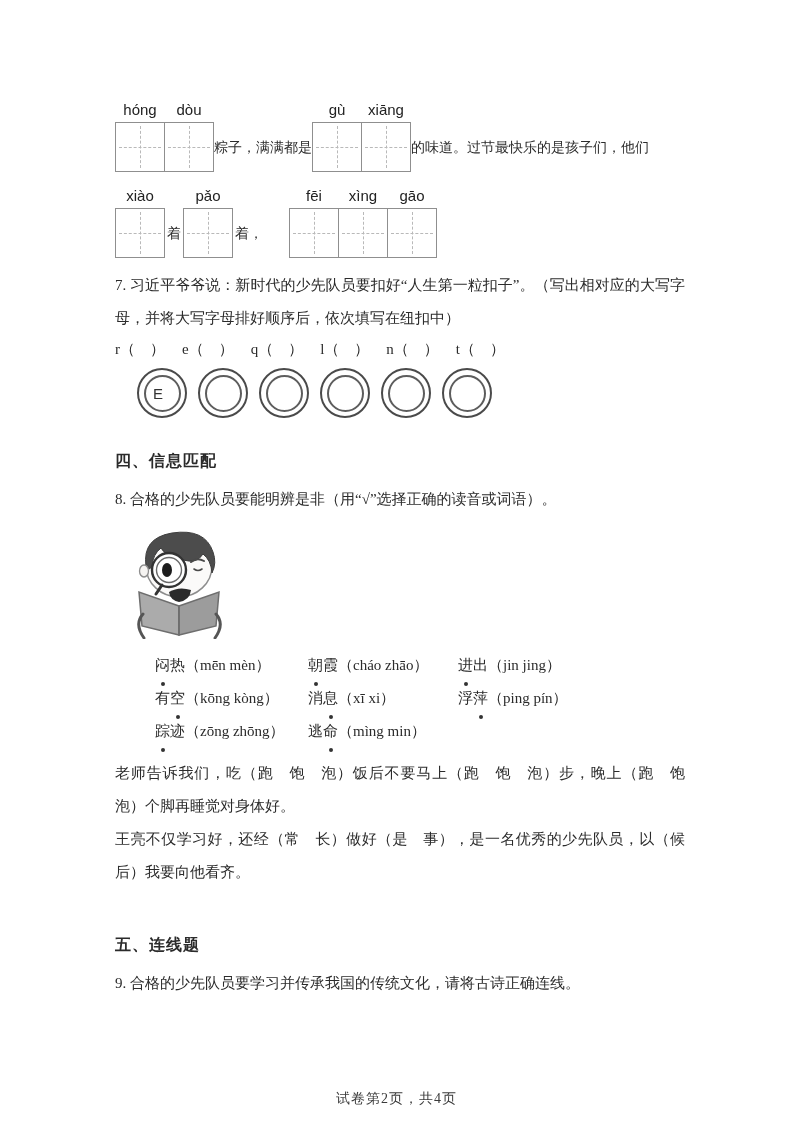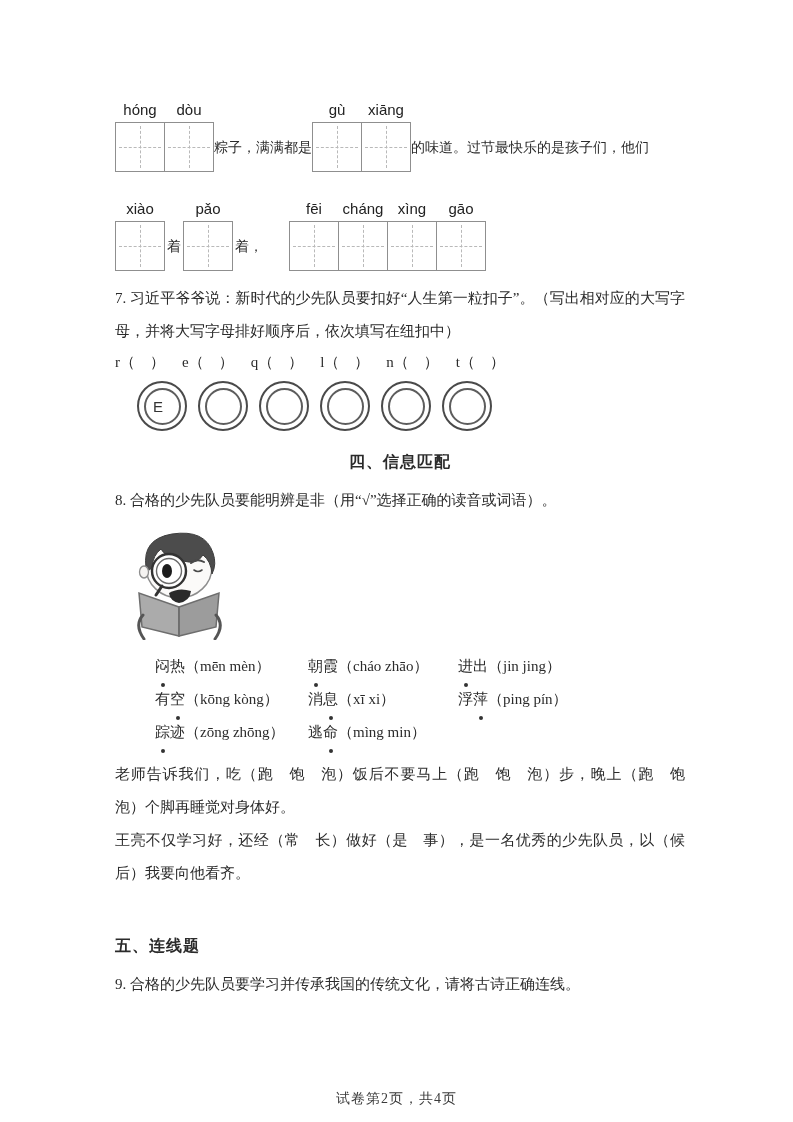--- a/index.html
+++ b/index.html
@@ -14,7 +14,7 @@
   
   .wrow { display:flex; align-items:flex-start; }
   .wrow1 { margin-top:100px; }
-  .wrow2 { margin-top:27px; }
+  .wrow2 { margin-top:14px; }
   .wgroup { display:flex; }
   .wcell { display:flex; flex-direction:column; align-items:center; }
   .wcell:not(:first-child) { margin-left:-1px; }

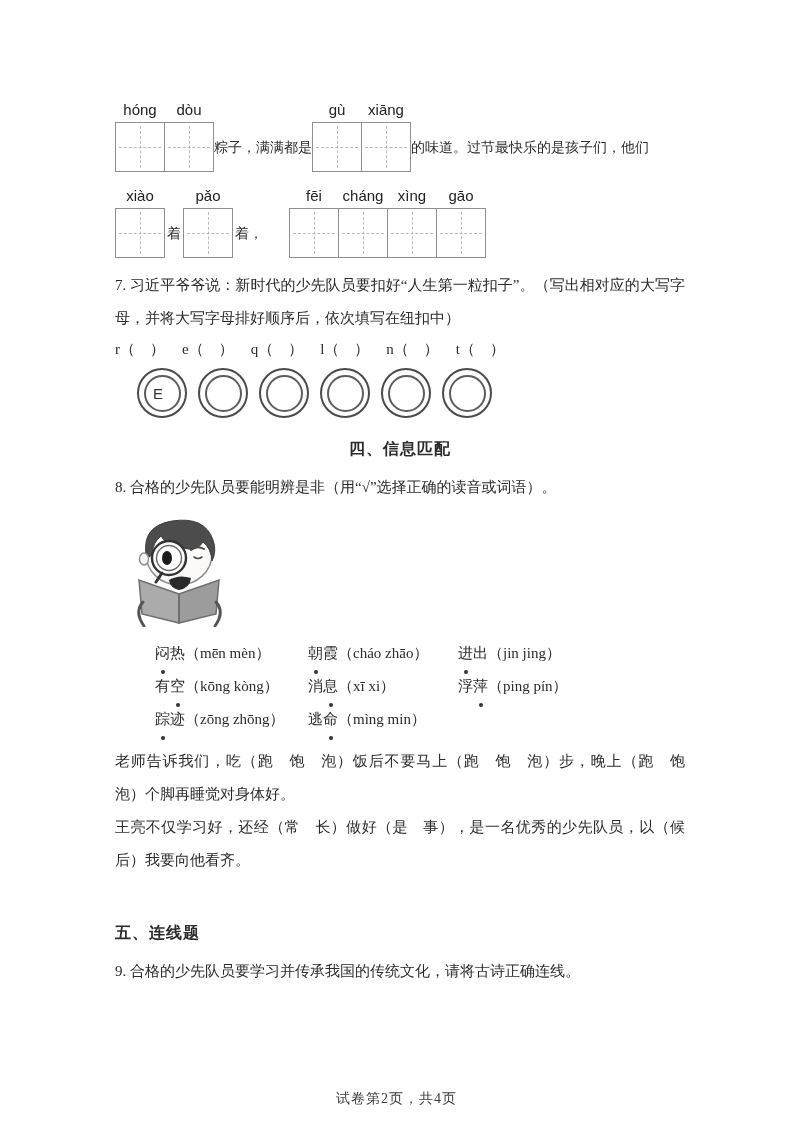--- a/index.html
+++ b/index.html
@@ -136,10 +136,6 @@
           <div class="tzg"></div>
         </div>
         <div class="wcell">
-          <div class="plabel">cháng</div>
-          <div class="tzg"></div>
-        </div>
-        <div class="wcell">
           <div class="plabel">xìng</div>
           <div class="tzg"></div>
         </div>

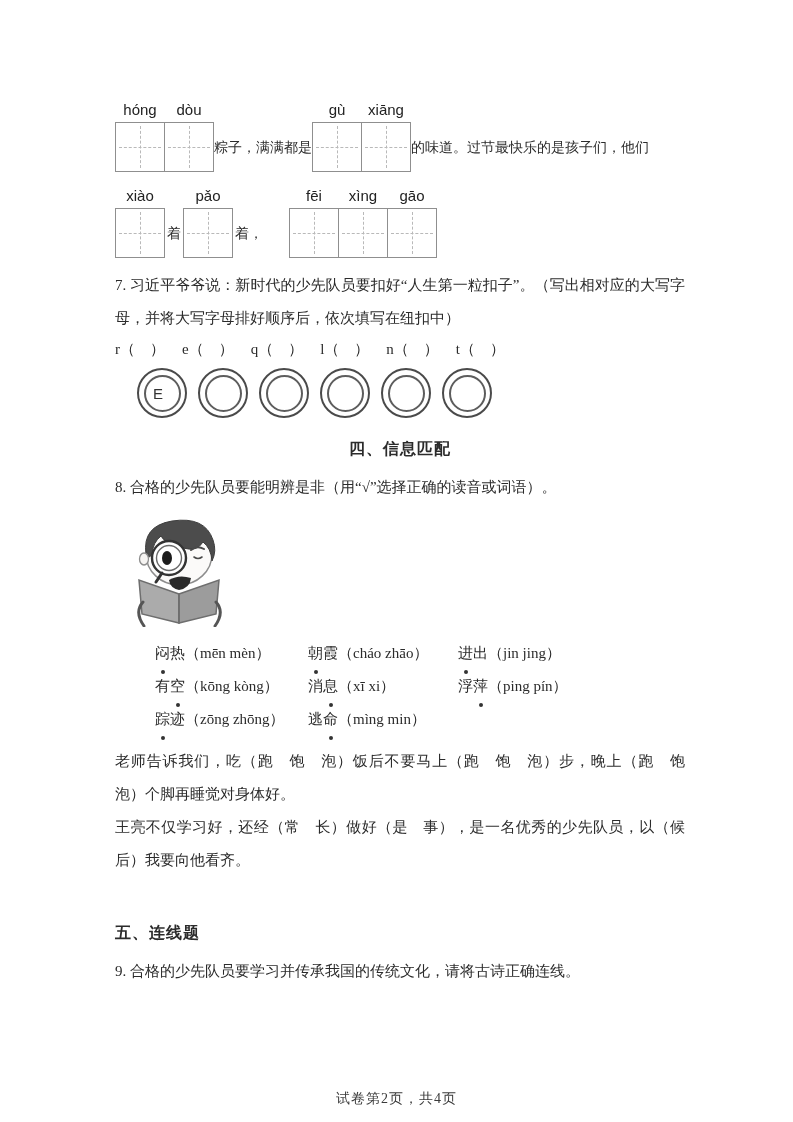--- a/index.html
+++ b/index.html
@@ -41,7 +41,7 @@
   
   h3.sec { font-size:16px; font-weight:bold; letter-spacing:1px; }
   .sec3 { margin-top:46px; }
-  .sec4 { margin-top:21px;text-align:center; }
+  .sec4 { margin-top:33px; }
   .sec5 { margin-top:46px; }
   p.q { font-size:15px; line-height:33px; margin-top:11px; text-align:justify; }
 

